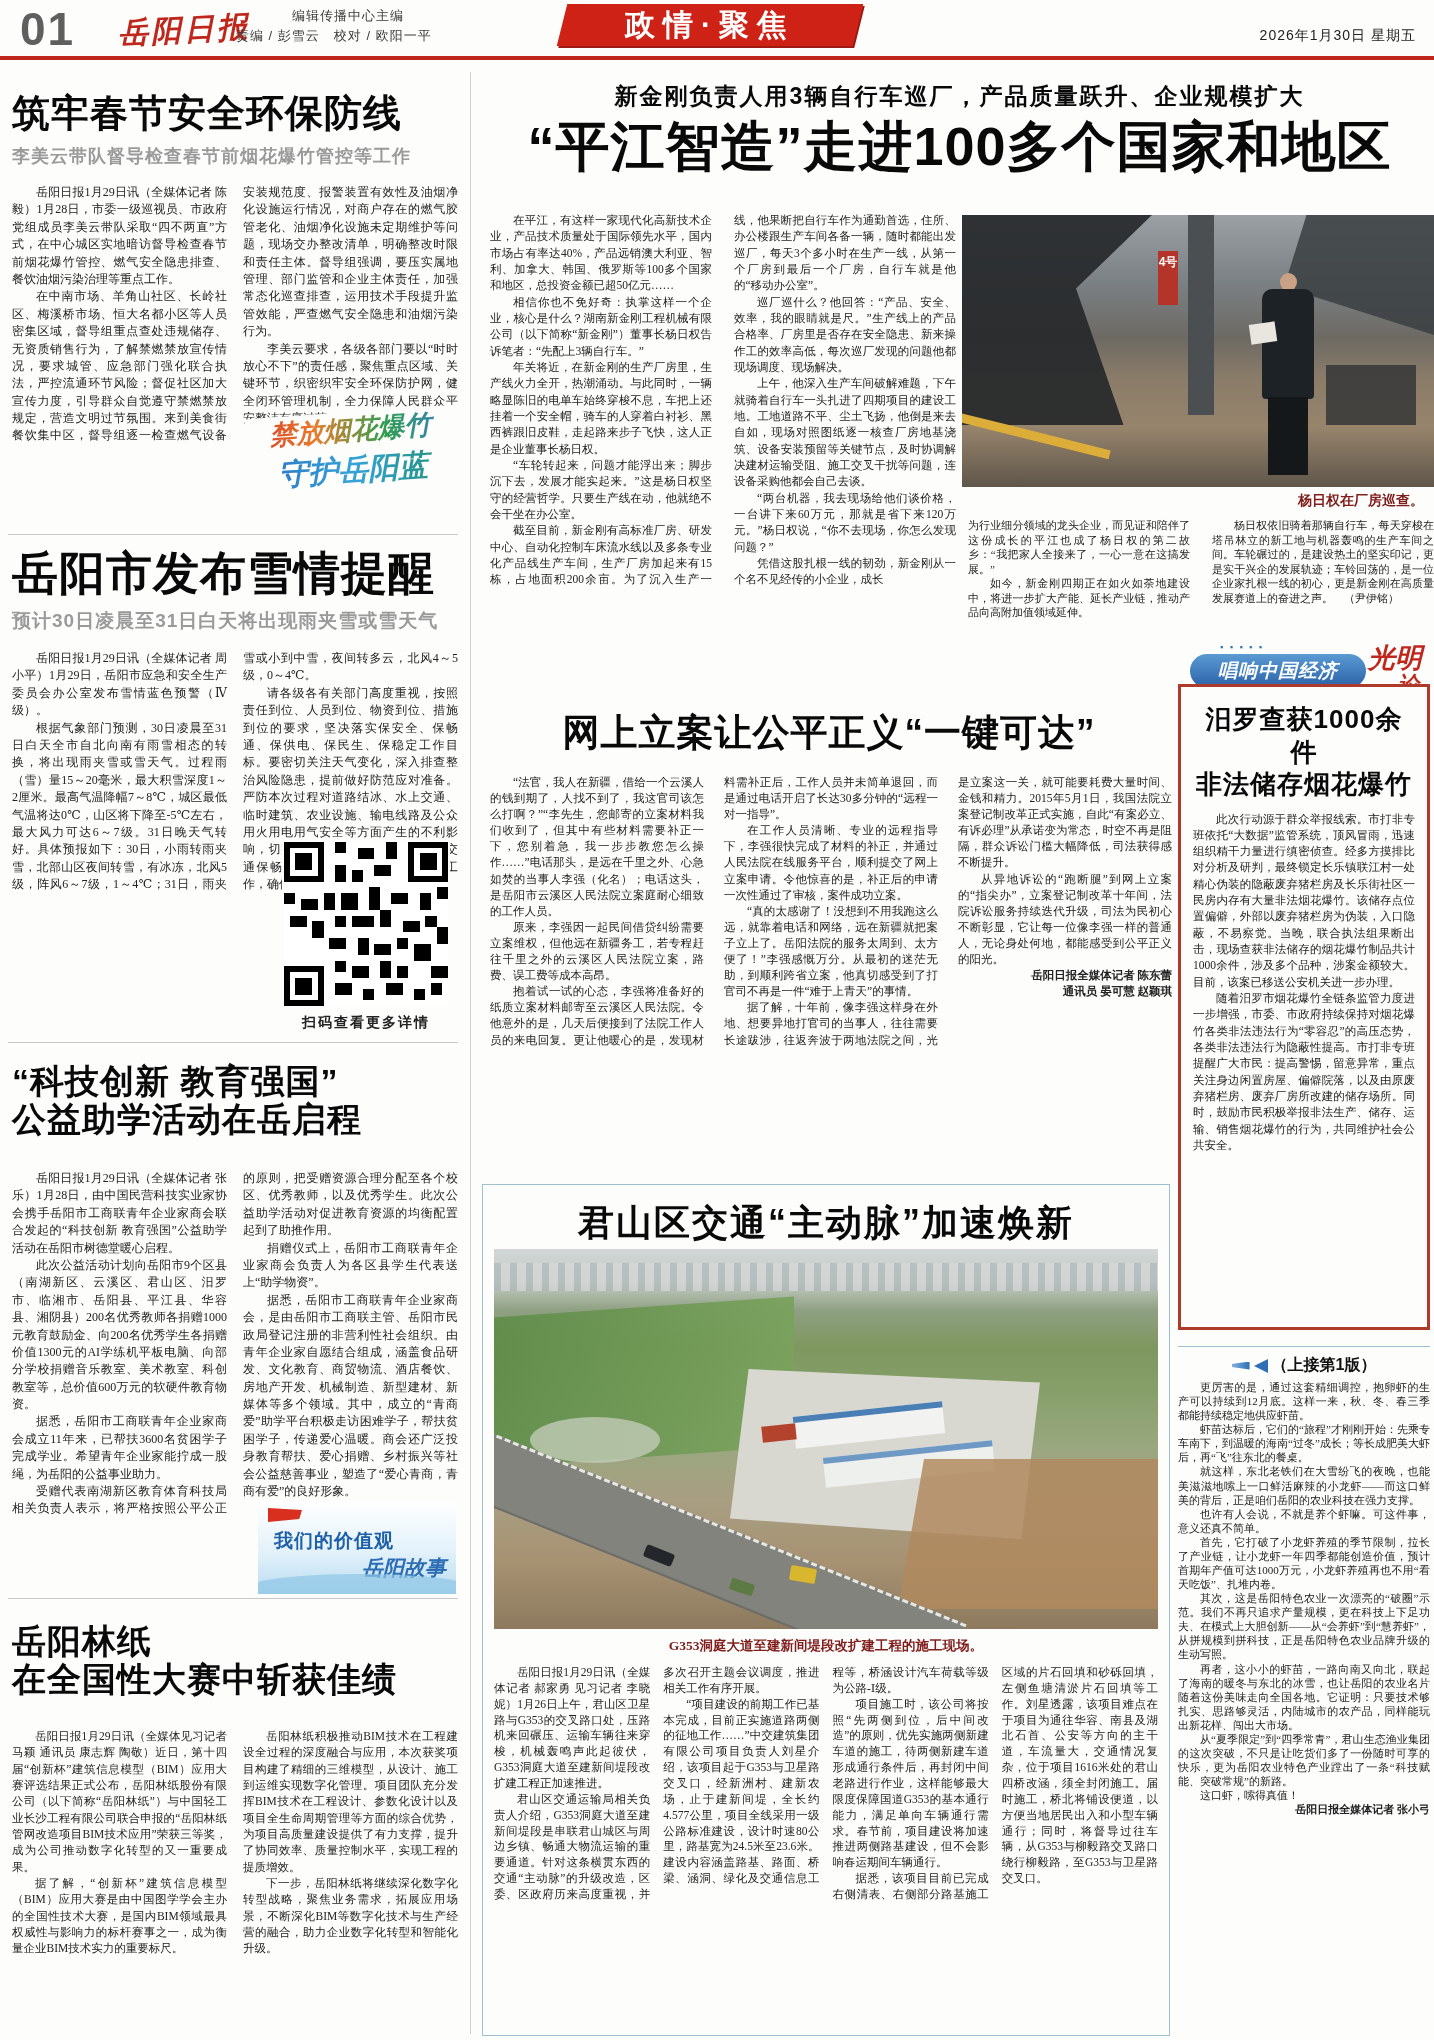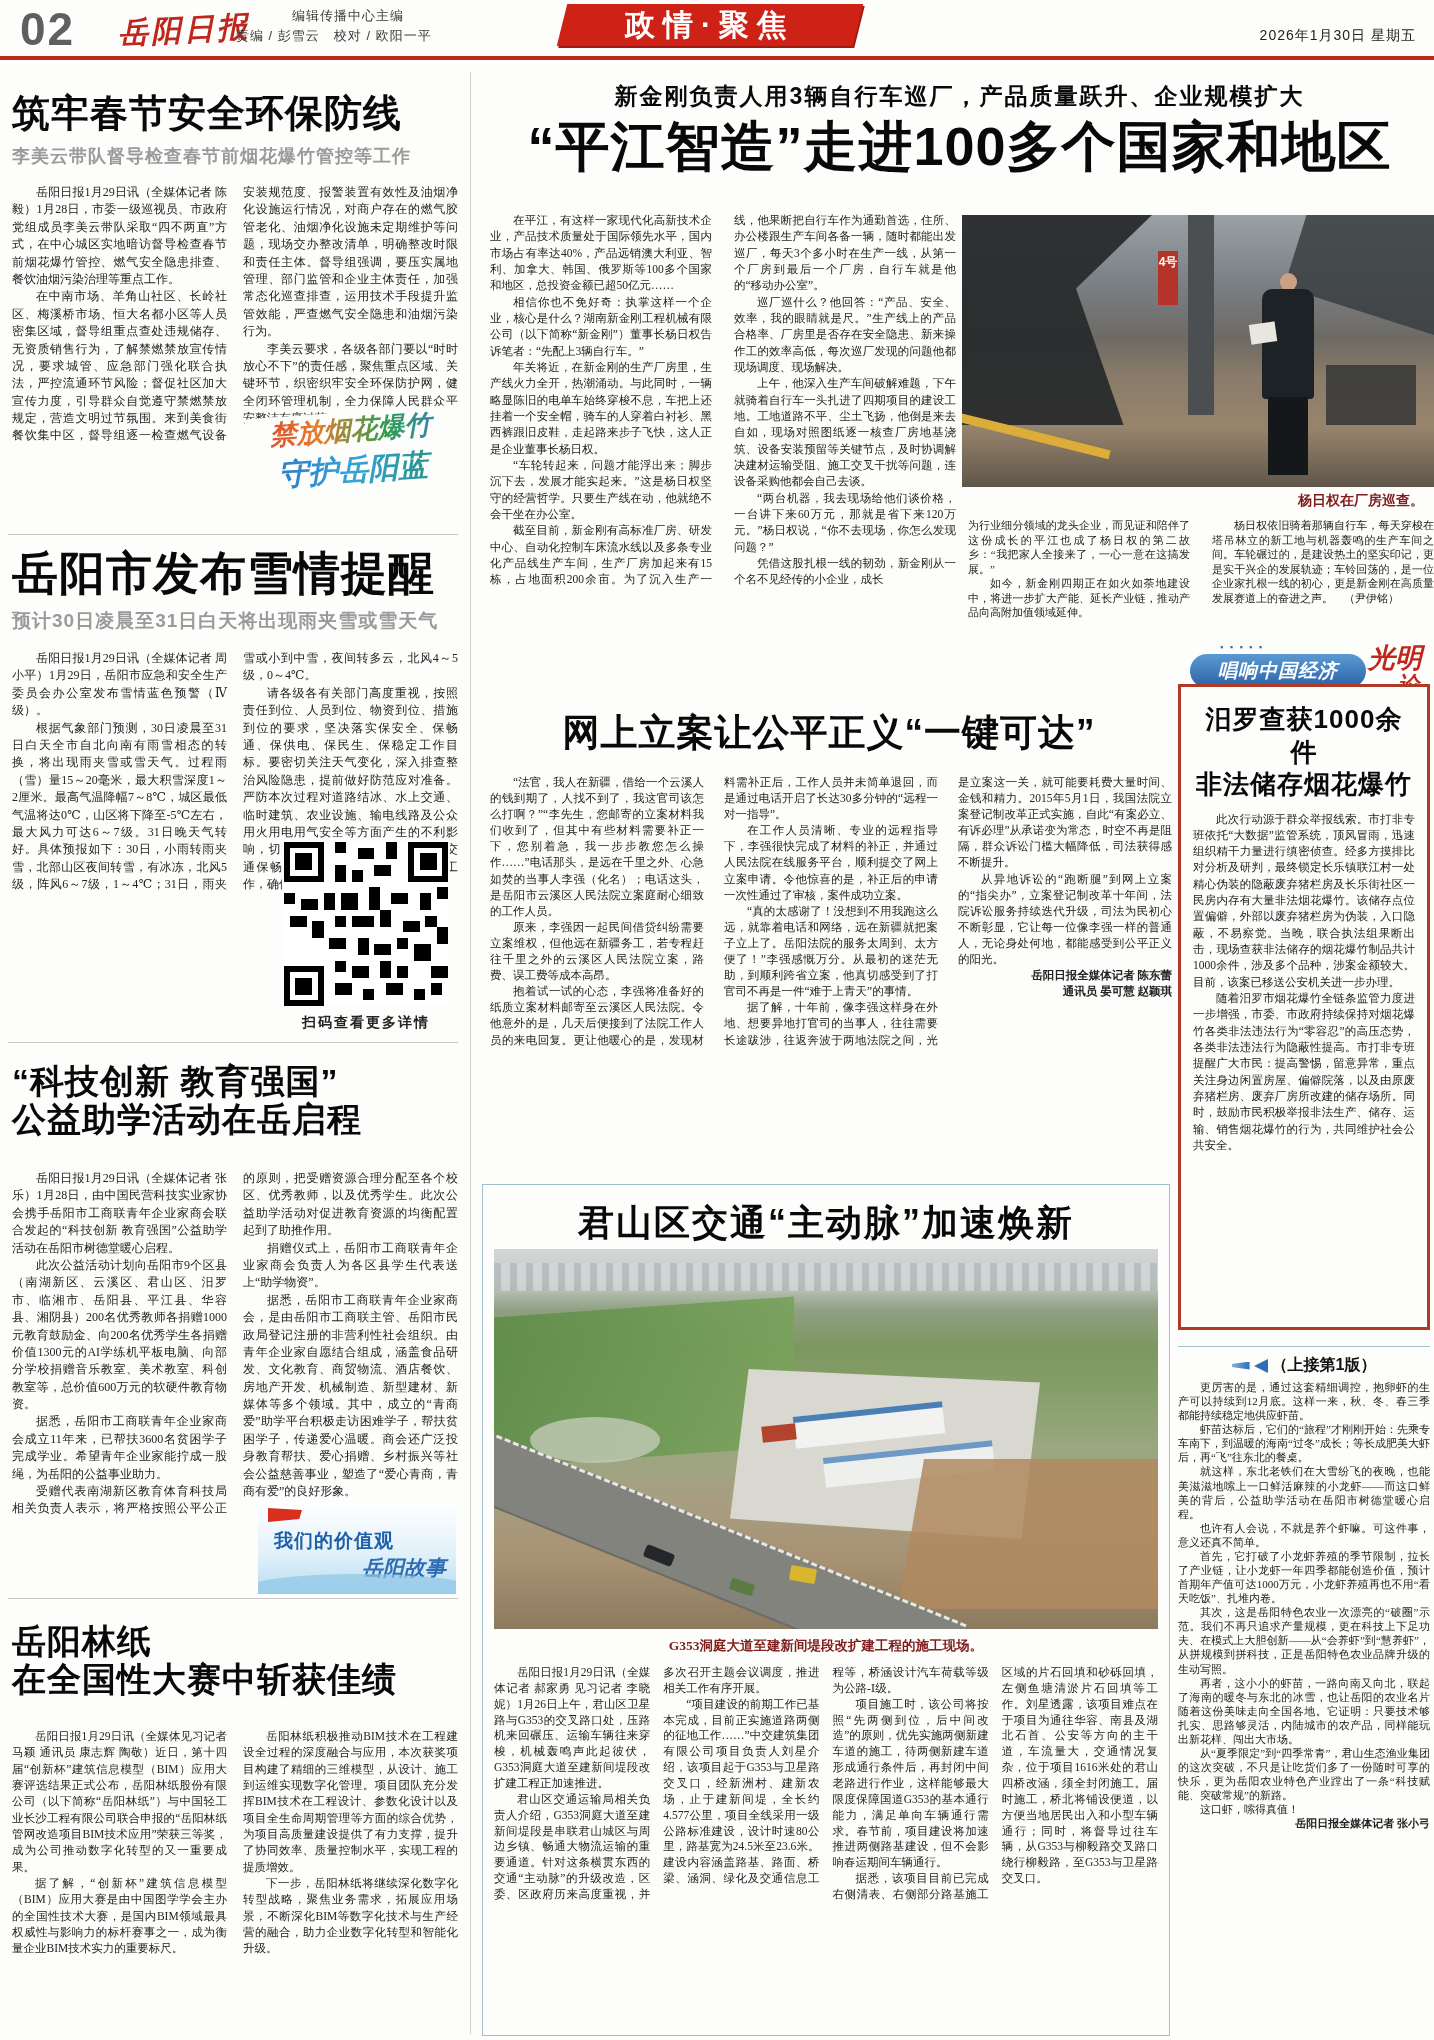--- a/index.html
+++ b/index.html
@@ -107,7 +107,7 @@
 
 <div class="page">
 
-  <div class="pagenum">02</div>
+  <div class="pagenum">01</div>
   <div class="masthead">岳阳日报</div>
   <div class="dept">编辑传播中心主编</div>
   <div class="editors">责编 / 彭雪云　校对 / 欧阳一平</div>

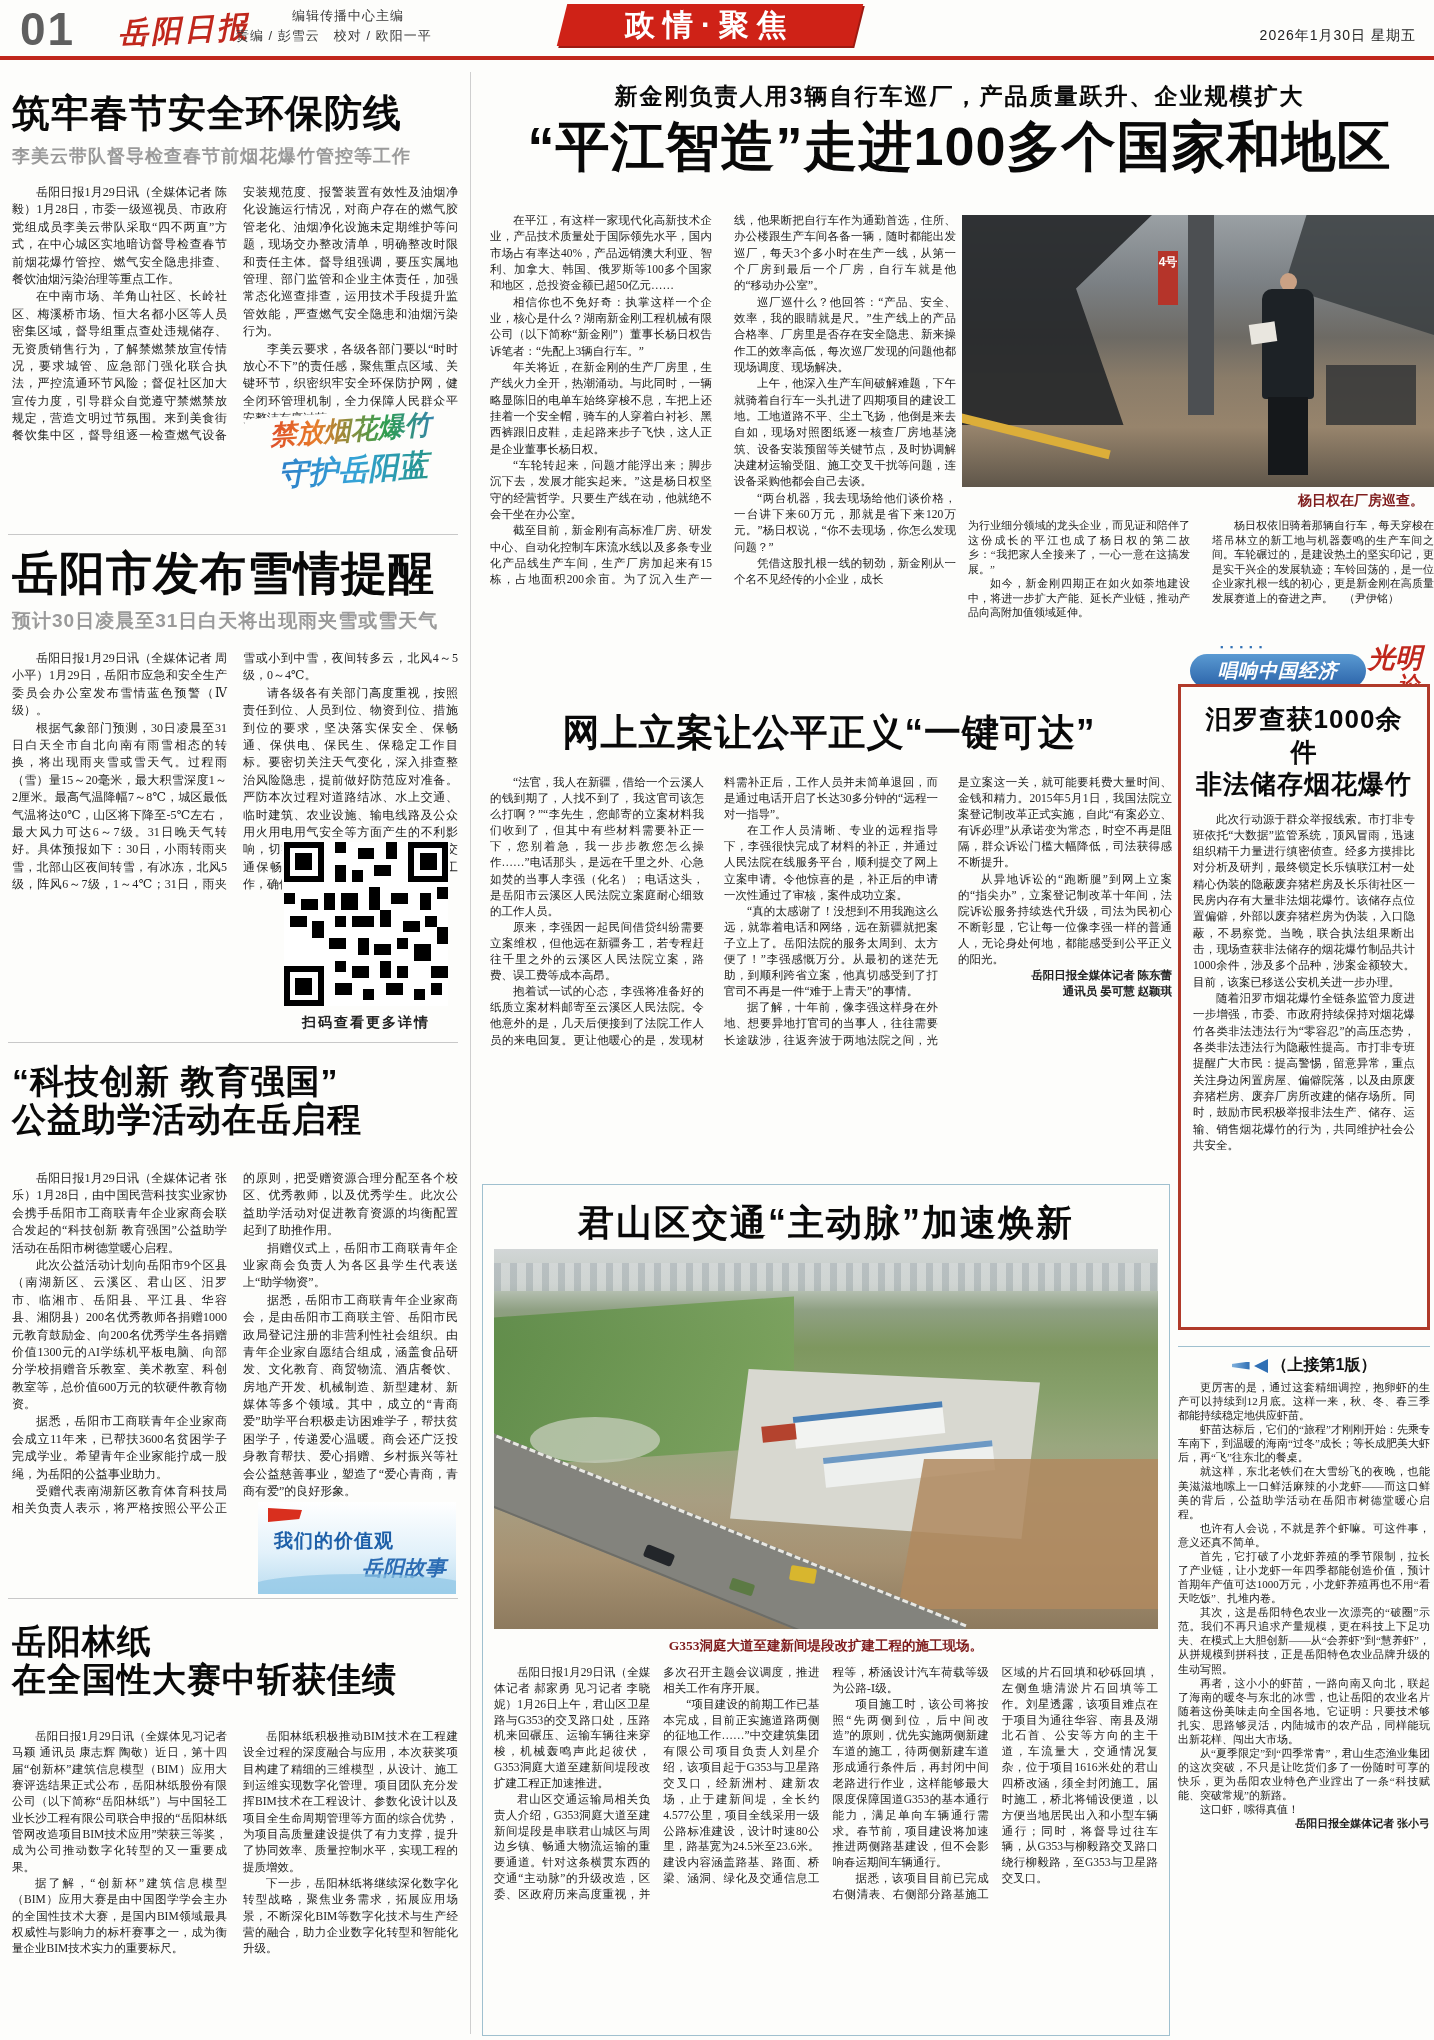--- a/index.html
+++ b/index.html
@@ -331,7 +331,7 @@
       <div>
           <p>更厉害的是，通过这套精细调控，抱卵虾的生产可以持续到12月底。这样一来，秋、冬、春三季都能持续稳定地供应虾苗。</p>
           <p>虾苗达标后，它们的“旅程”才刚刚开始：先乘专车南下，到温暖的海南“过冬”成长；等长成肥美大虾后，再“飞”往东北的餐桌。</p>
-          <p>就这样，东北老铁们在大雪纷飞的夜晚，也能美滋滋地嗦上一口鲜活麻辣的小龙虾——而这口鲜美的背后，公益助学活动在岳阳市树德堂暖心启程。</p>
+          <p>就这样，东北老铁们在大雪纷飞的夜晚，也能美滋滋地嗦上一口鲜活麻辣的小龙虾——而这口鲜美的背后，正是咱们岳阳的农业科技在强力支撑。</p>
           <p>也许有人会说，不就是养个虾嘛。可这件事，意义还真不简单。</p>
           <p>首先，它打破了小龙虾养殖的季节限制，拉长了产业链，让小龙虾一年四季都能创造价值，预计首期年产值可达1000万元，小龙虾养殖再也不用“看天吃饭”、扎堆内卷。</p>
           <p>其次，这是岳阳特色农业一次漂亮的“破圈”示范。我们不再只追求产量规模，更在科技上下足功夫、在模式上大胆创新——从“会养虾”到“慧养虾”，从拼规模到拼科技，正是岳阳特色农业品牌升级的生动写照。</p>

